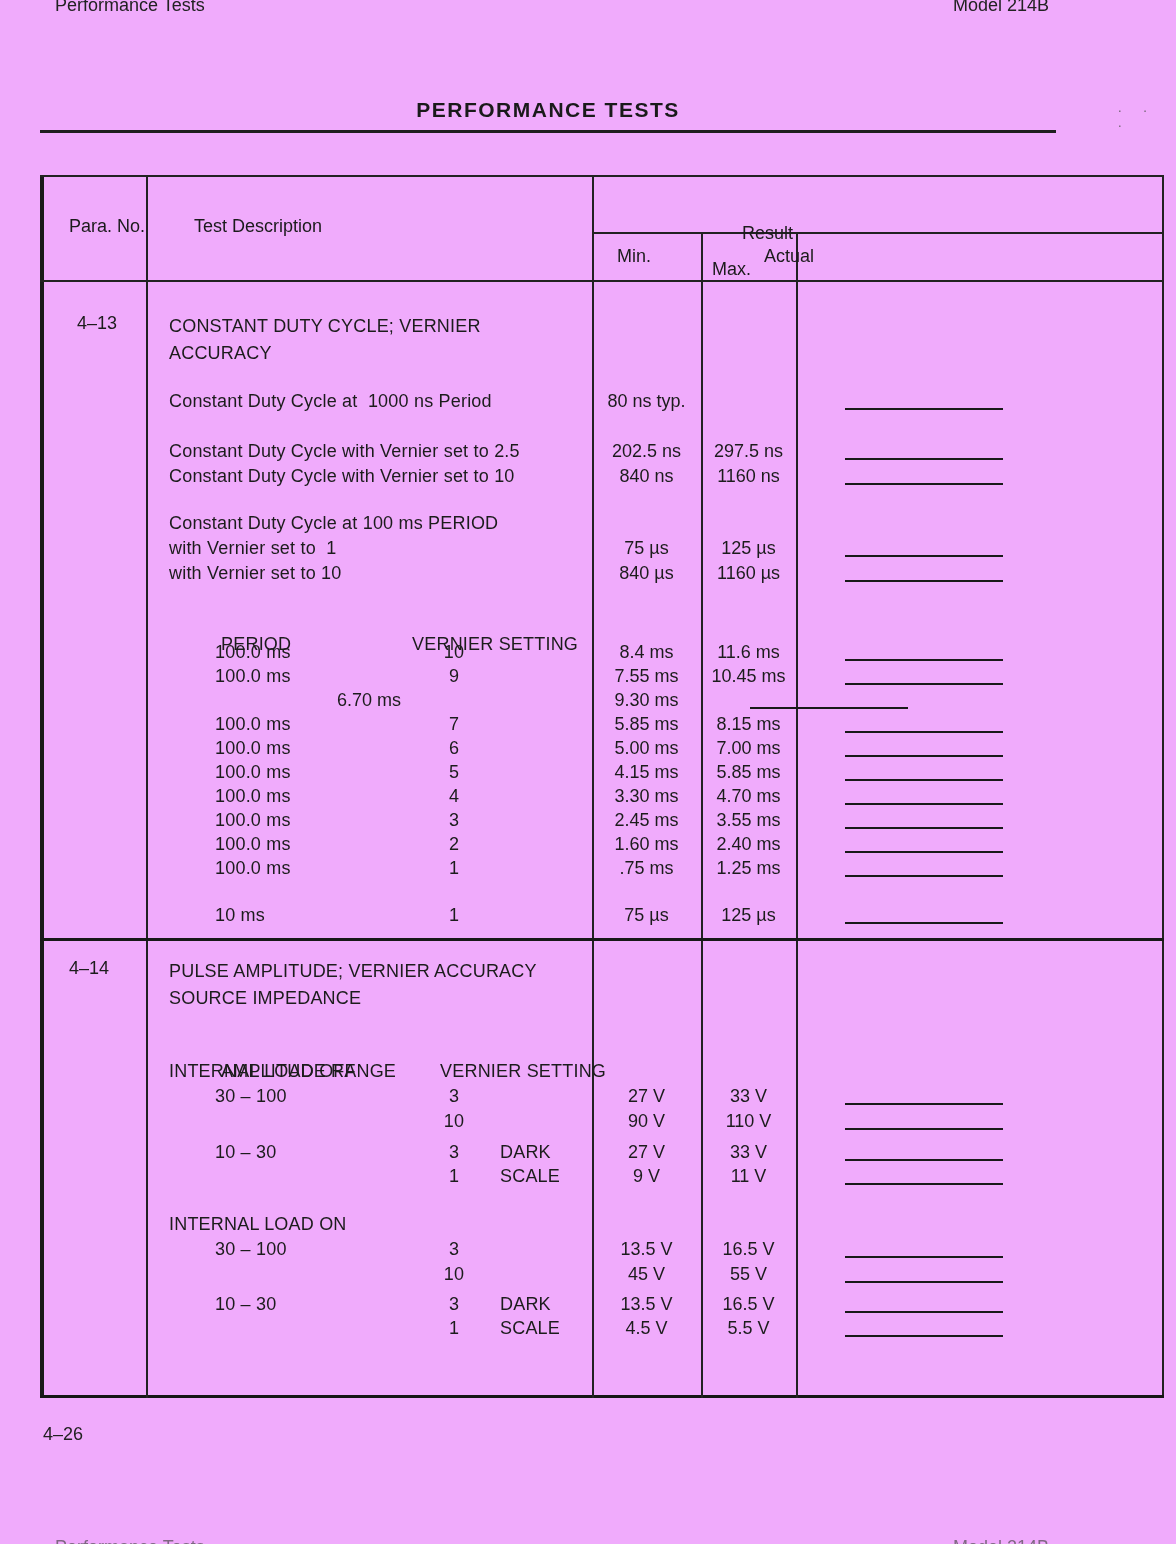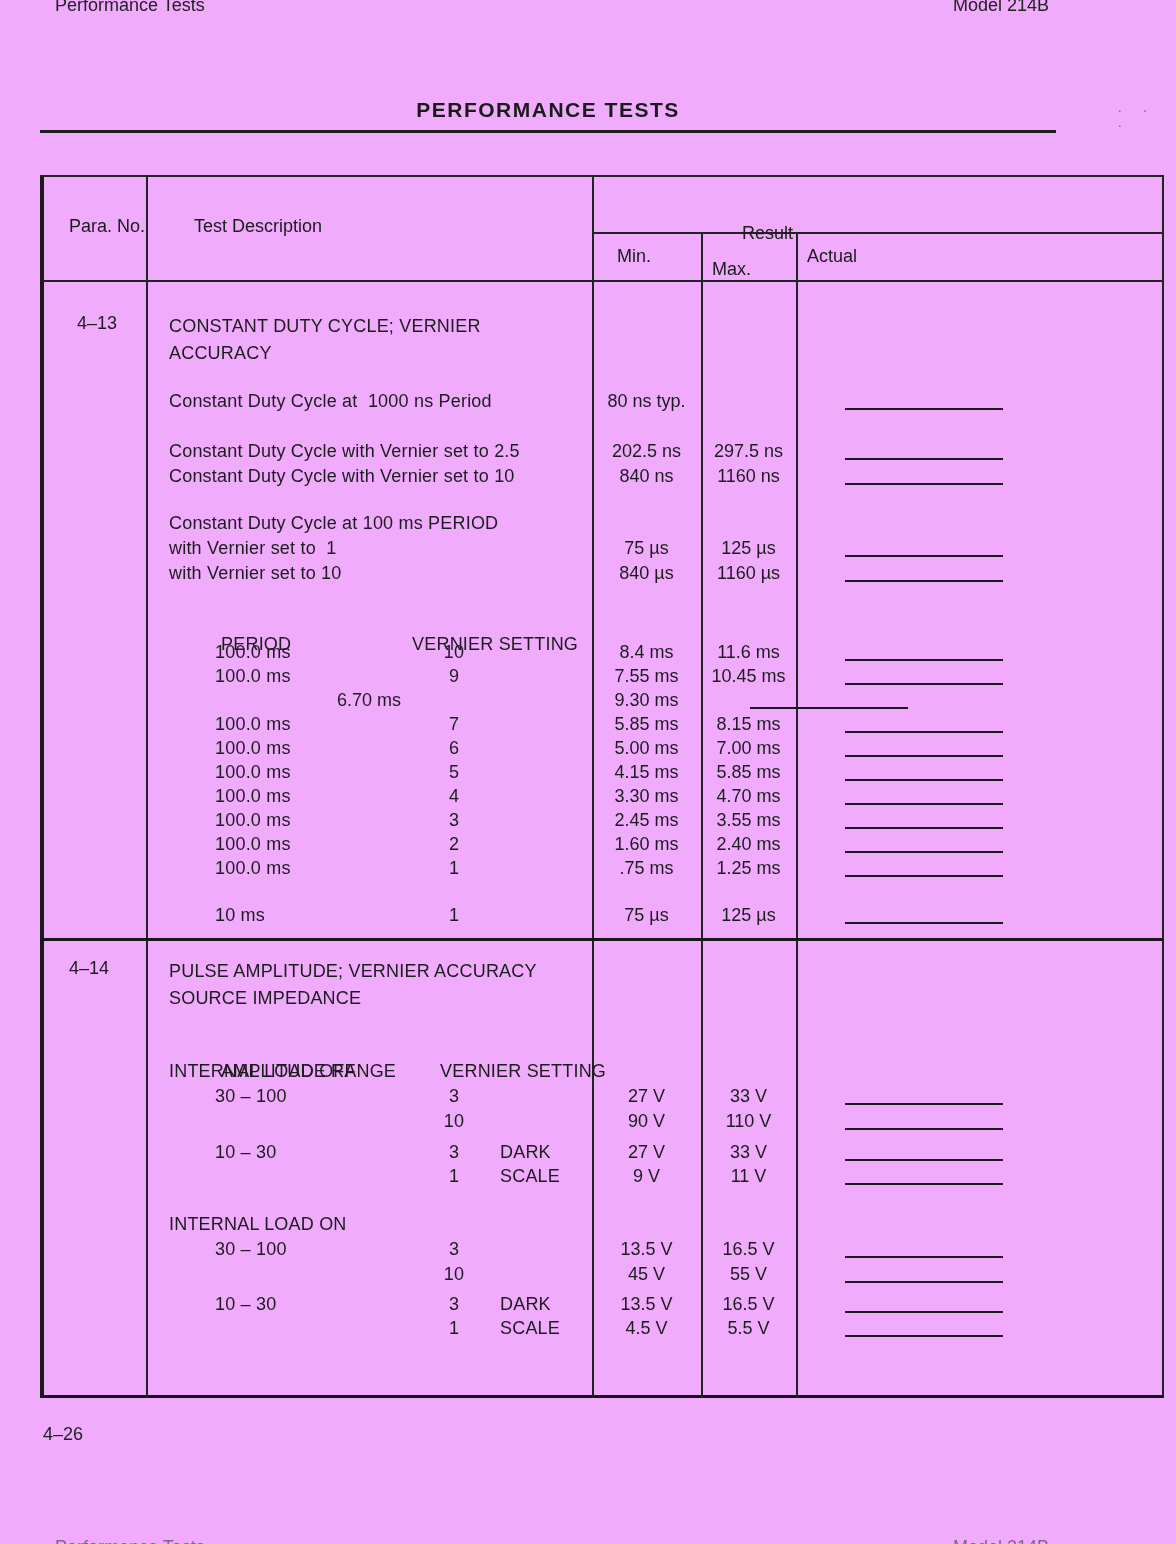--- a/index.html
+++ b/index.html
@@ -86,7 +86,7 @@
     <div class="hlabel" style="left:702px; top:32px;margin-top:16px;">Result</div>
     <div class="hlabel" style="left:577px; top:71px;">Min.</div>
     <div class="hlabel" style="left:672px; top:84px;">Max.</div>
-    <div class="hlabel" style="left:767px; top:71px;">Actual</div>
+    <div class="hlabel" style="left:724px; top:71px;">Actual</div>
 
     <div class="sec sec1">
       <div class="para" style="top:33px;margin-left:8px;">4–13</div>

